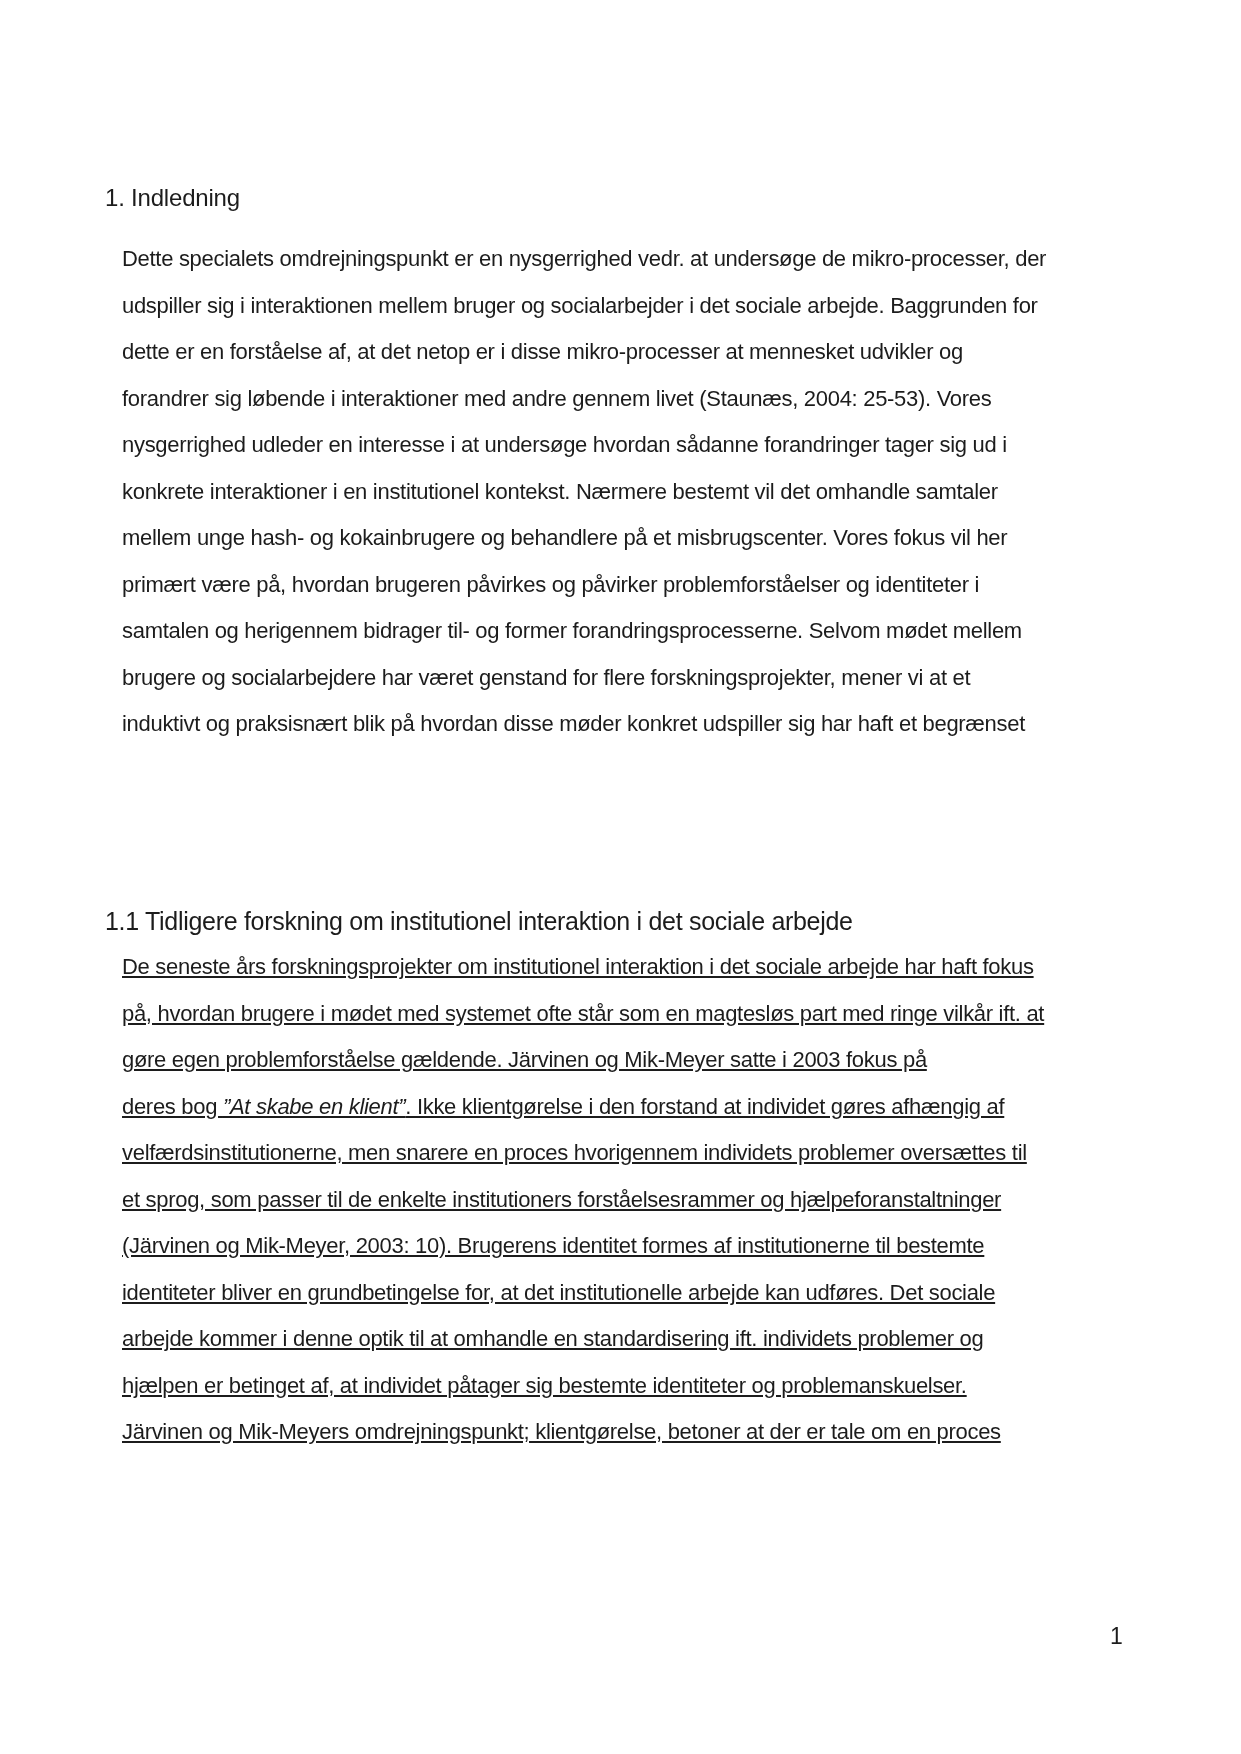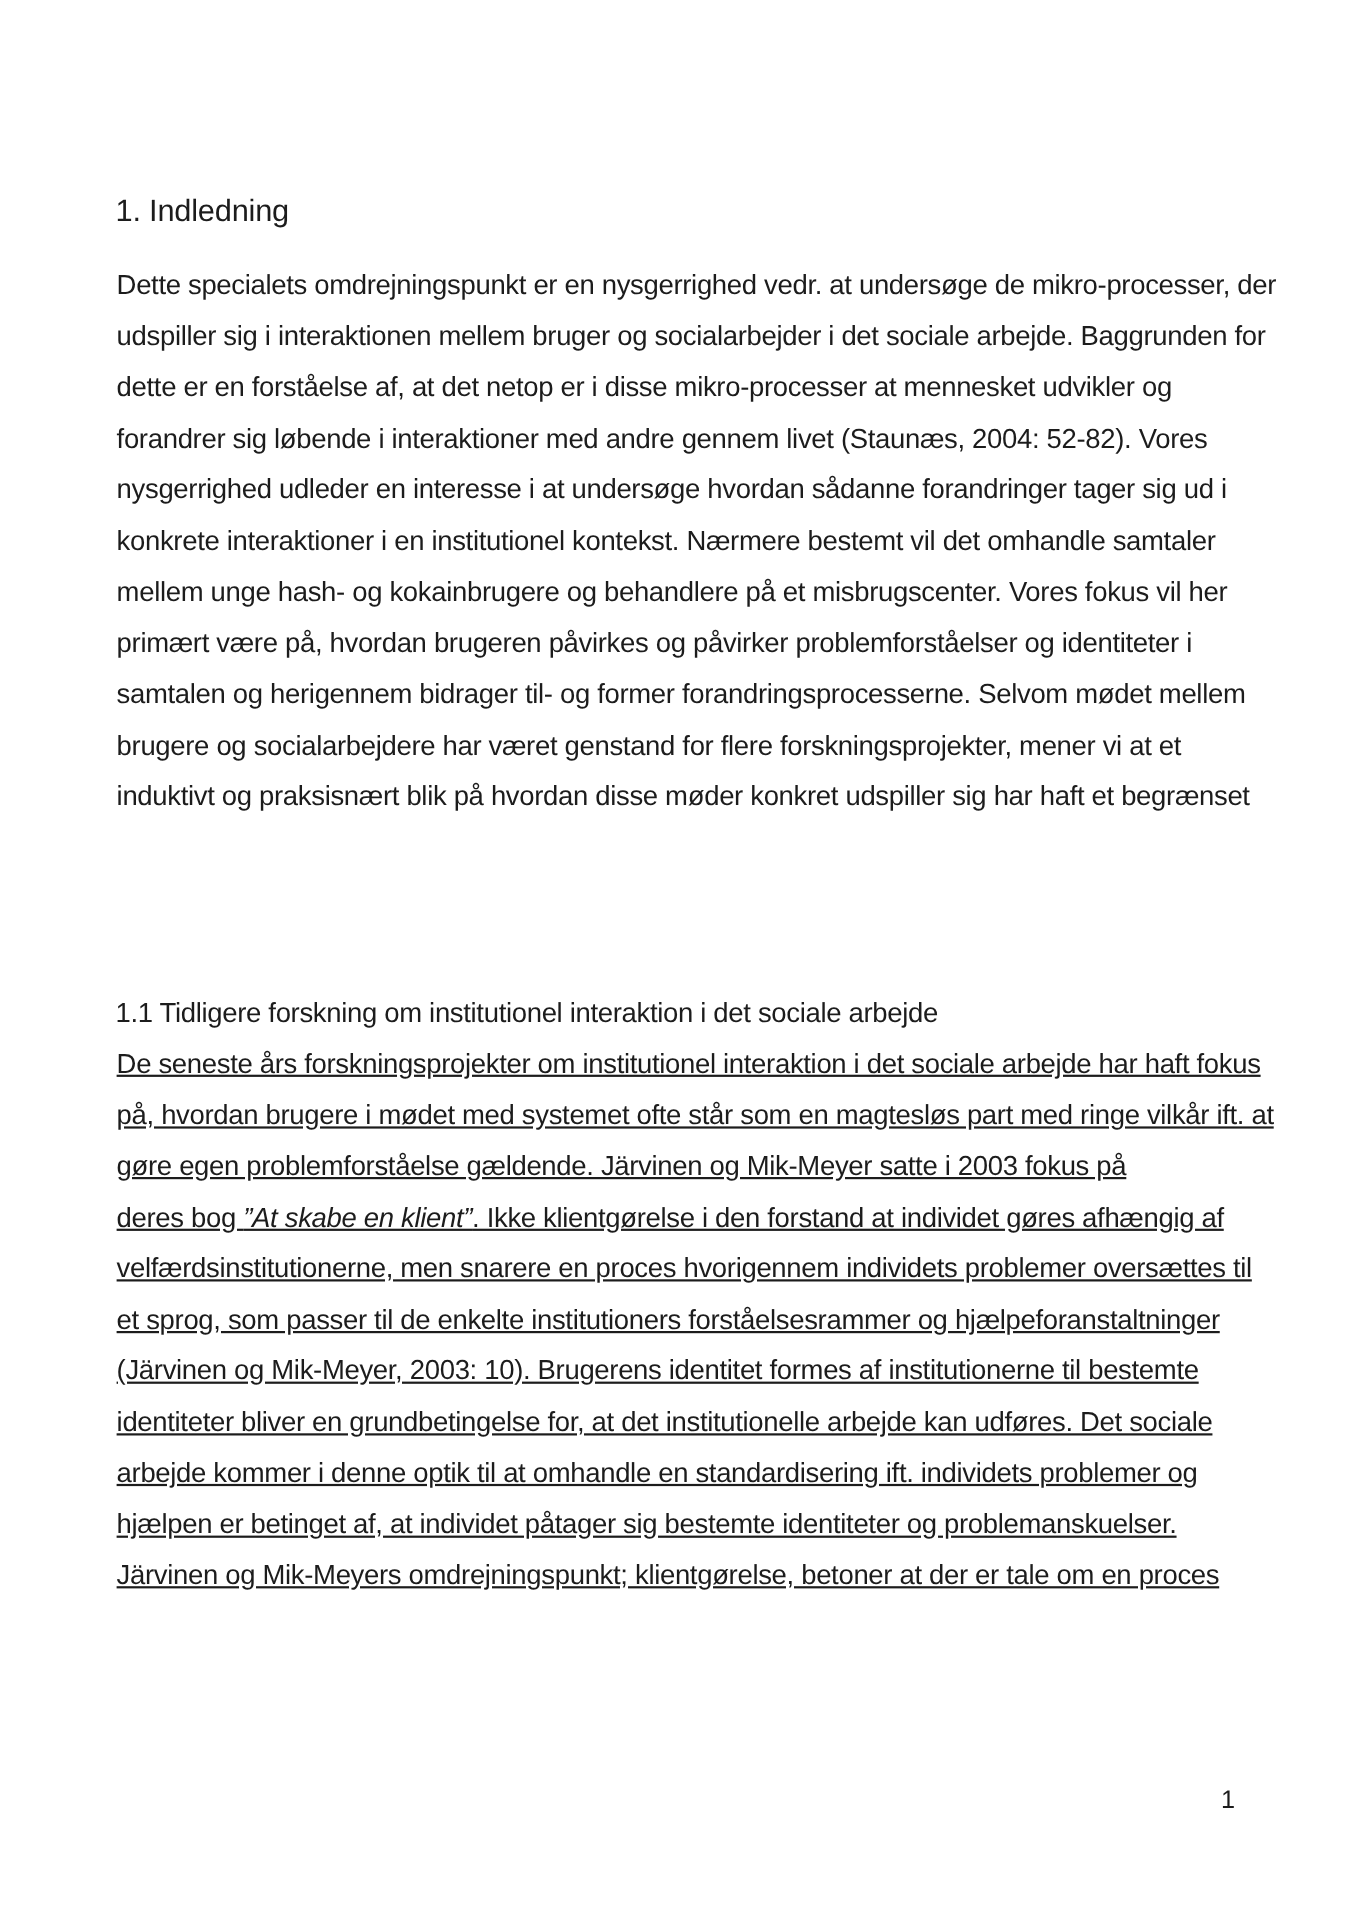--- a/index.html
+++ b/index.html
@@ -19,8 +19,8 @@
   .doc-title {
     position: absolute;
     left: 105px;
-    top: 156px;
-    font-size: 28px;
+    top: 168px;
+    font-size: 24px;
     font-weight: 400;
     line-height: 1.2;
     letter-spacing: -0.2px;

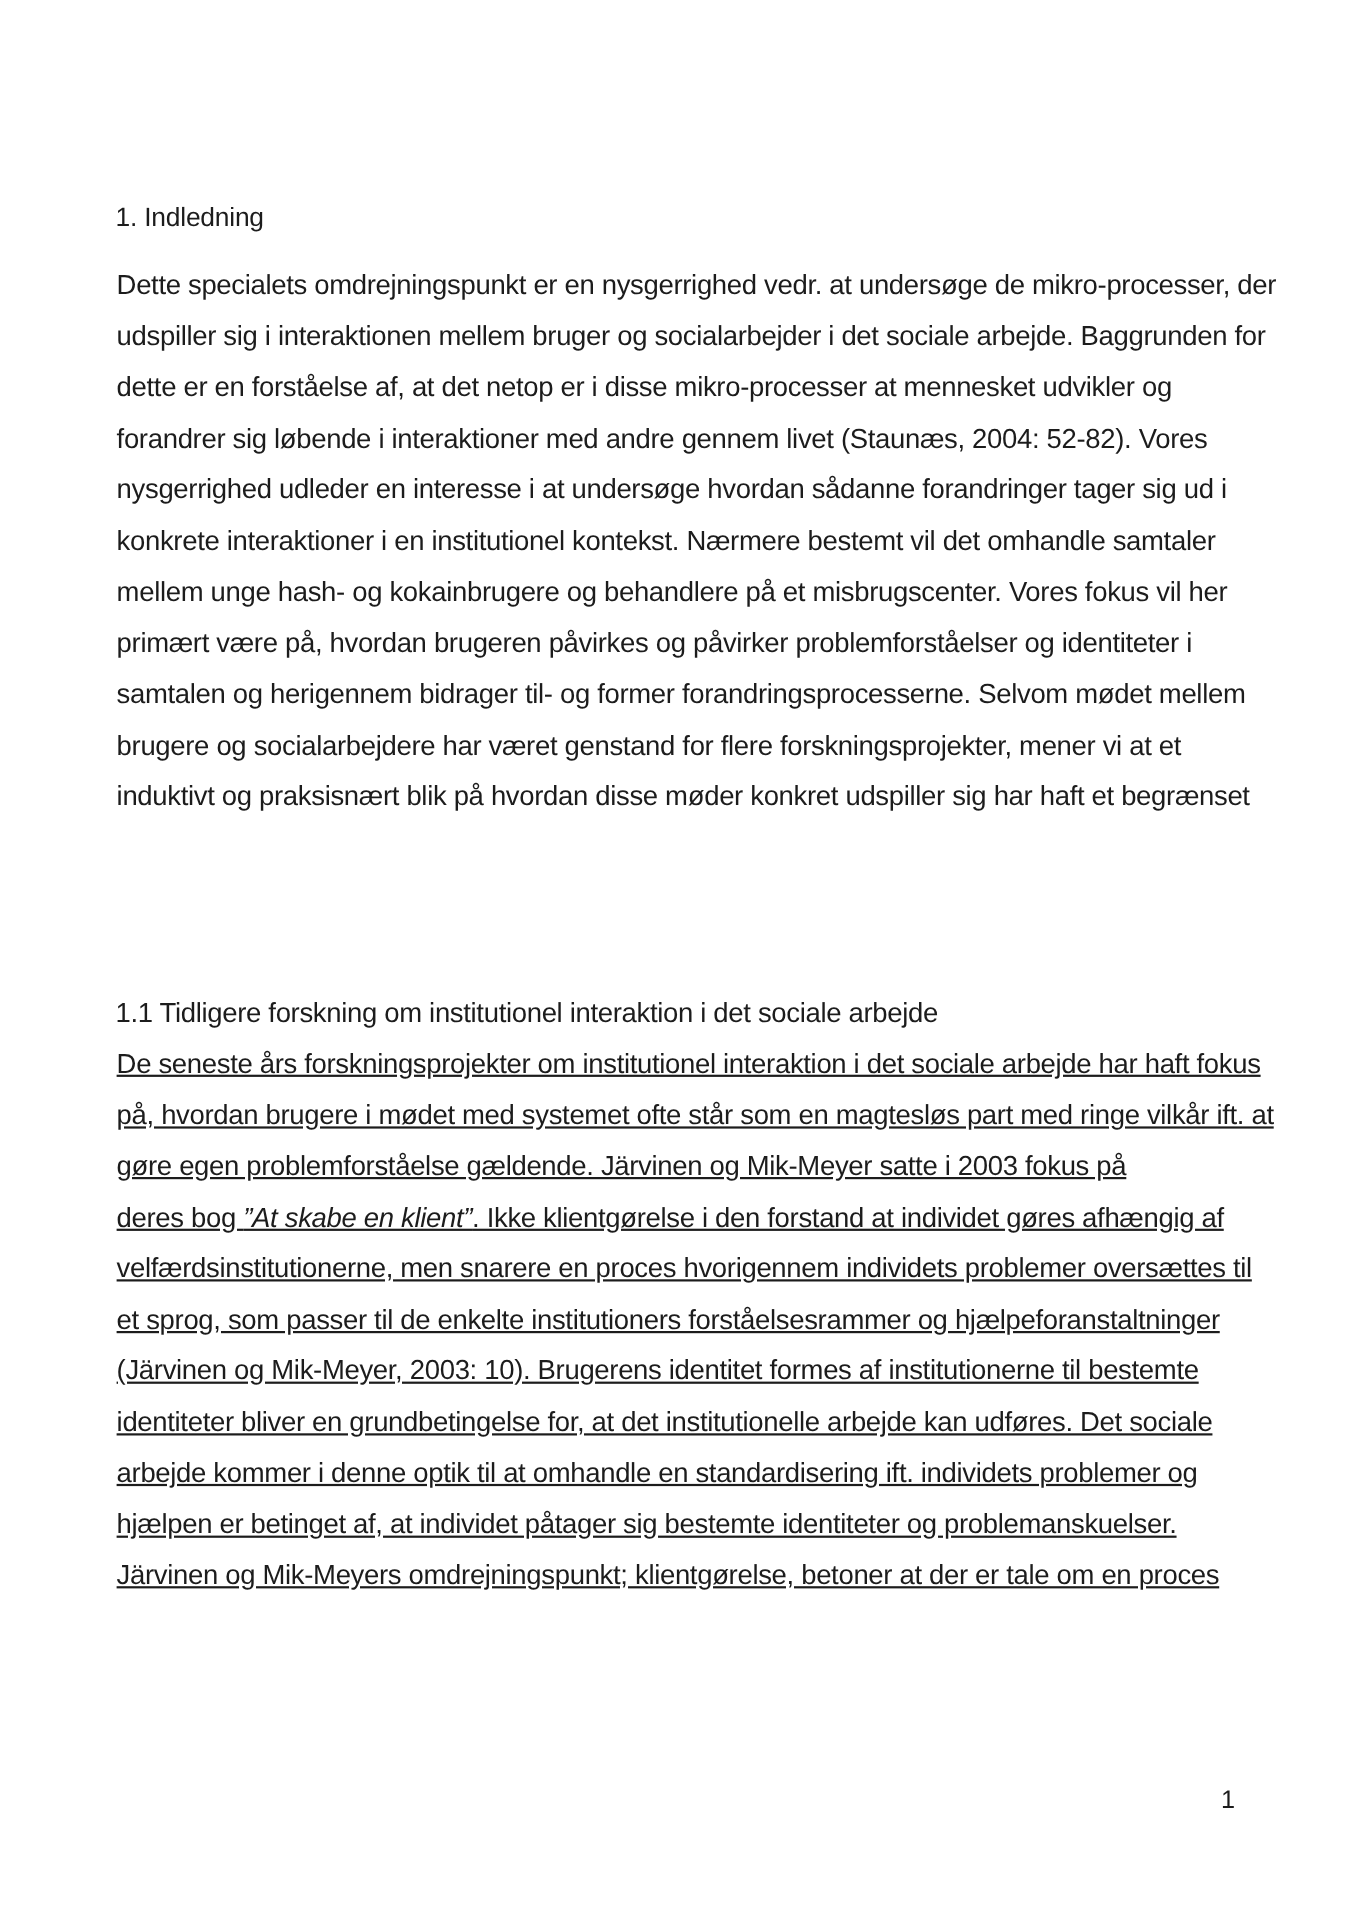--- a/index.html
+++ b/index.html
@@ -28,8 +28,8 @@
   }
   .para {
     position: absolute;
-    left: 106px;
-    font-size: 25px;
+    left: 122px;
+    font-size: 22px;
     letter-spacing: -0.3px;
   }
   .para .line {

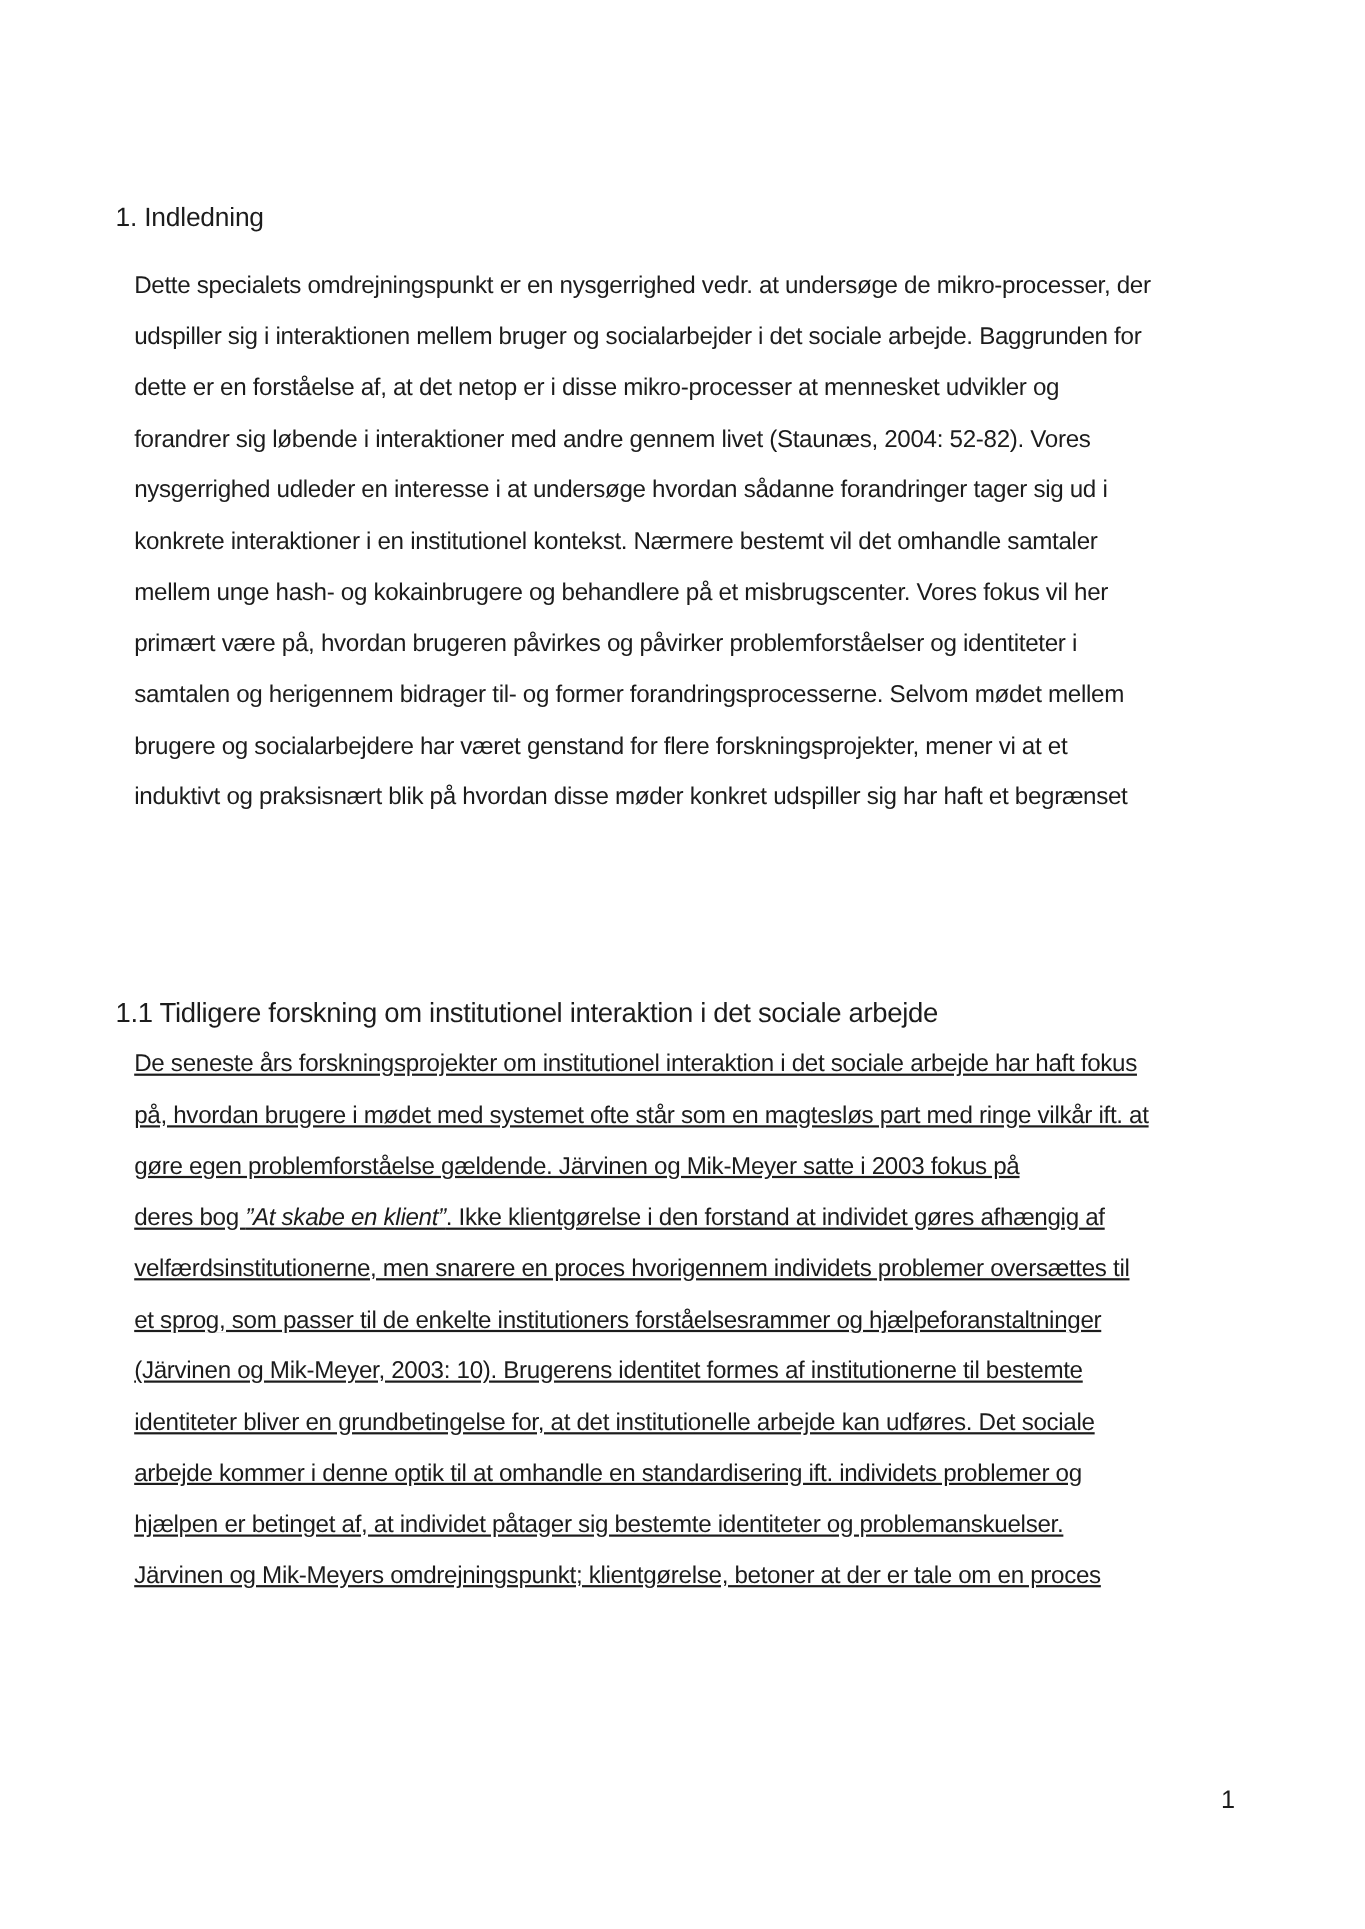--- a/index.html
+++ b/index.html
@@ -68,7 +68,7 @@
     <div class="line">Dette specialets omdrejningspunkt er en nysgerrighed vedr. at undersøge de mikro-processer, der</div>
     <div class="line">udspiller sig i interaktionen mellem bruger og socialarbejder i det sociale arbejde. Baggrunden for</div>
     <div class="line">dette er en forståelse af, at det netop er i disse mikro-processer at mennesket udvikler og</div>
-    <div class="line">forandrer sig løbende i interaktioner med andre gennem livet (Staunæs, 2004: 52-82). Vores</div>
+    <div class="line">forandrer sig løbende i interaktioner med andre gennem livet (Staunæs, 2004: 25-53). Vores</div>
     <div class="line">nysgerrighed udleder en interesse i at undersøge hvordan sådanne forandringer tager sig ud i</div>
     <div class="line">konkrete interaktioner i en institutionel kontekst. Nærmere bestemt vil det omhandle samtaler</div>
     <div class="line">mellem unge hash- og kokainbrugere og behandlere på et misbrugscenter. Vores fokus vil her</div>

